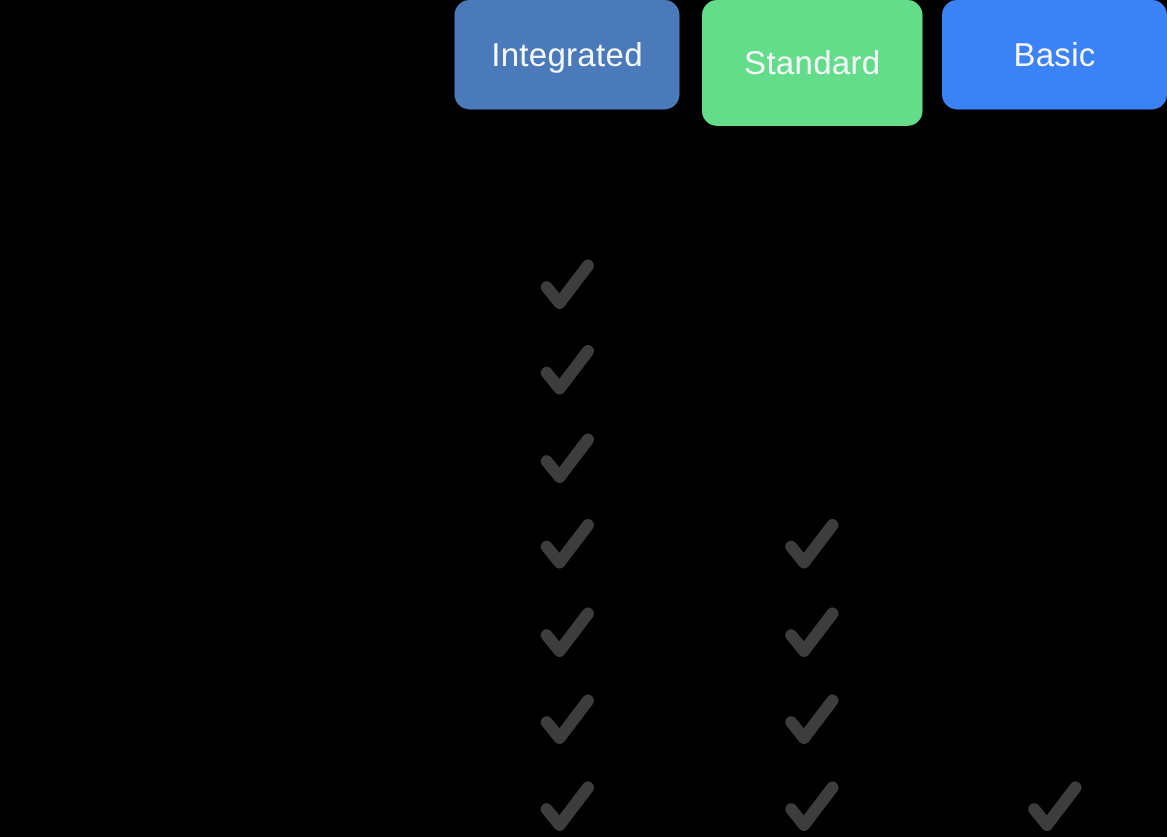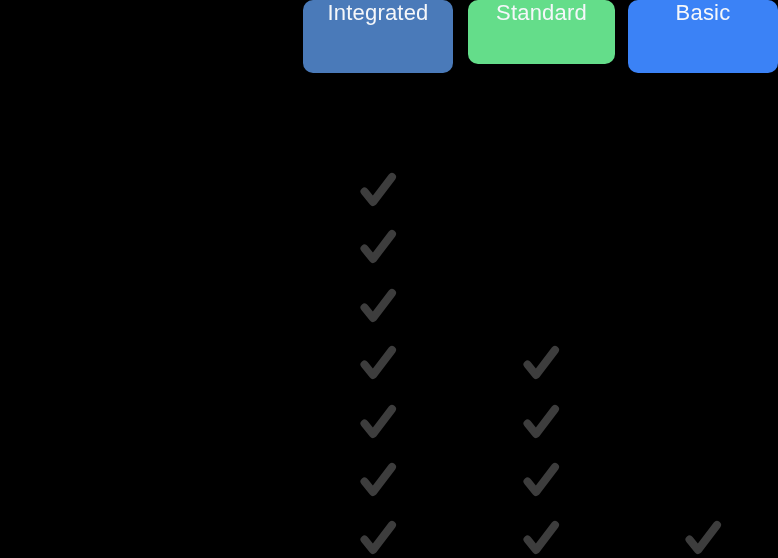--- a/index.html
+++ b/index.html
@@ -22,7 +22,7 @@
     height: 73px;
     border-radius: 10px;
     display: flex;
-    align-items: flex-start;
+    align-items: center;
     justify-content: center;
     cursor: pointer;
     box-sizing: border-box;

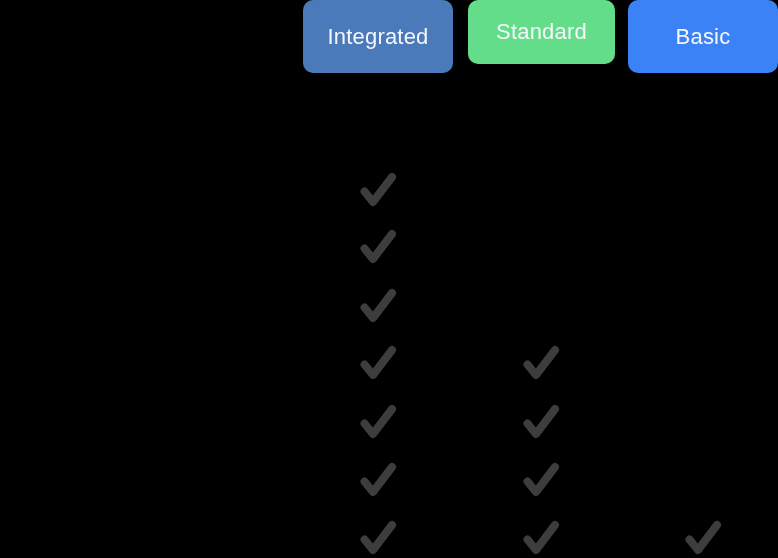--- a/index.html
+++ b/index.html
@@ -52,7 +52,7 @@
       <div class="plan-header" style="left: 303px; width: 150px; height: 73px; border-radius: 10px; background: rgb(74, 122, 185); color: rgb(245, 247, 250);">
         <span>Integrated</span>
       </div>
-      <div class="plan-header" style="left: 468px; width: 147px; height: 64px; border-radius: 10px; background: rgb(100, 221, 138); color: rgb(245, 247, 250);">
+      <div class="plan-header" style="left: 468px; width: 147px; height: 84px; border-radius: 10px; background: rgb(100, 221, 138); color: rgb(245, 247, 250);">
         <span>Standard</span>
       </div>
       <div class="plan-header" style="left: 628px; width: 150px; height: 73px; border-radius: 10px; background: #3b82f6; color: rgb(245, 247, 250);">

